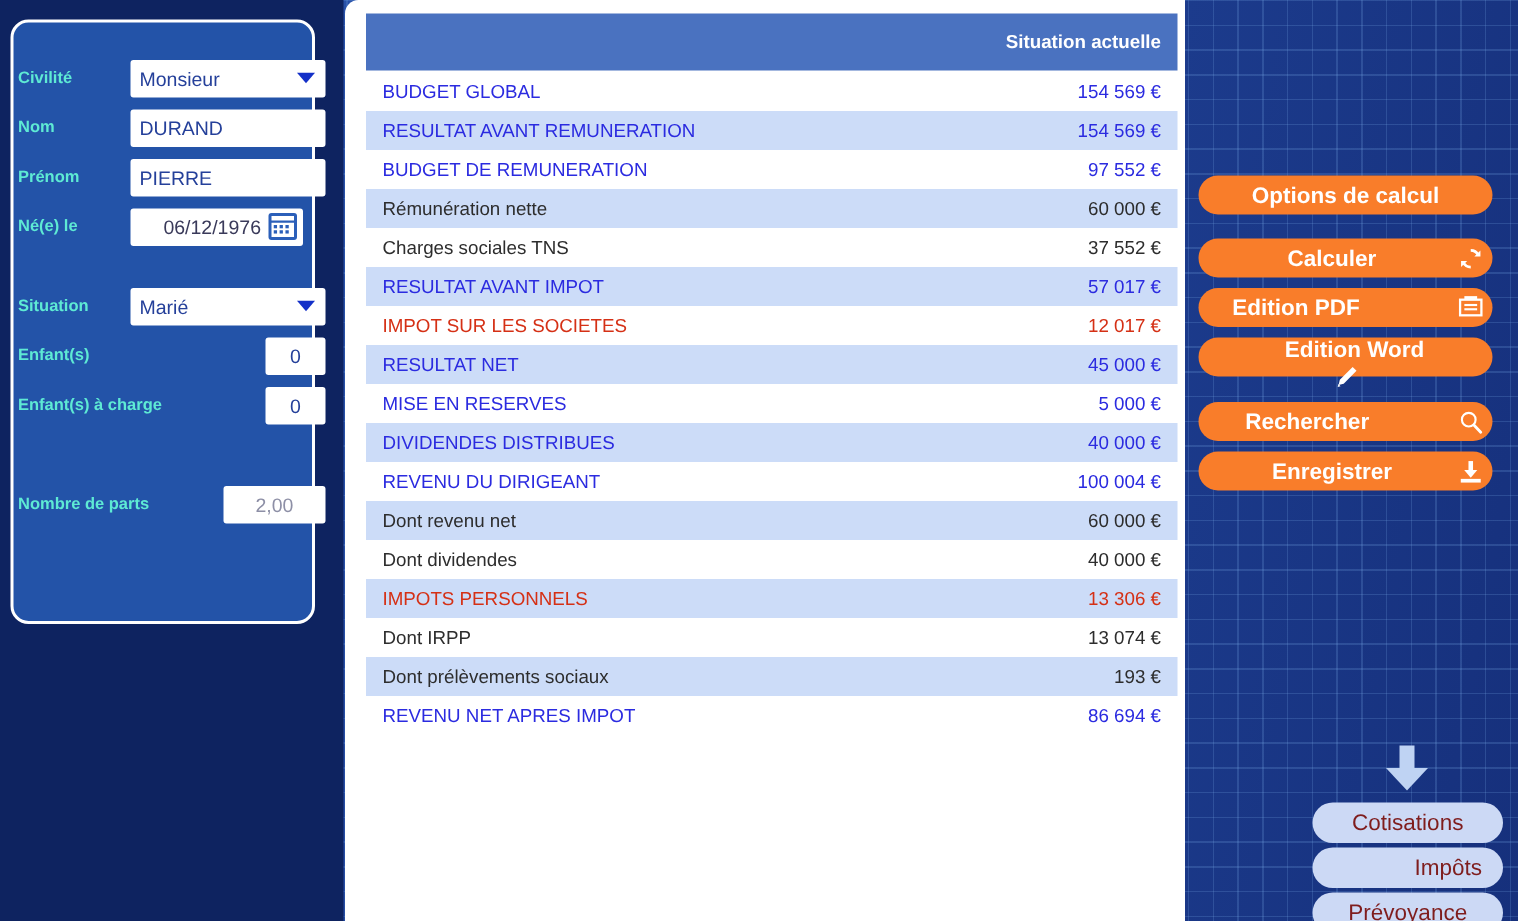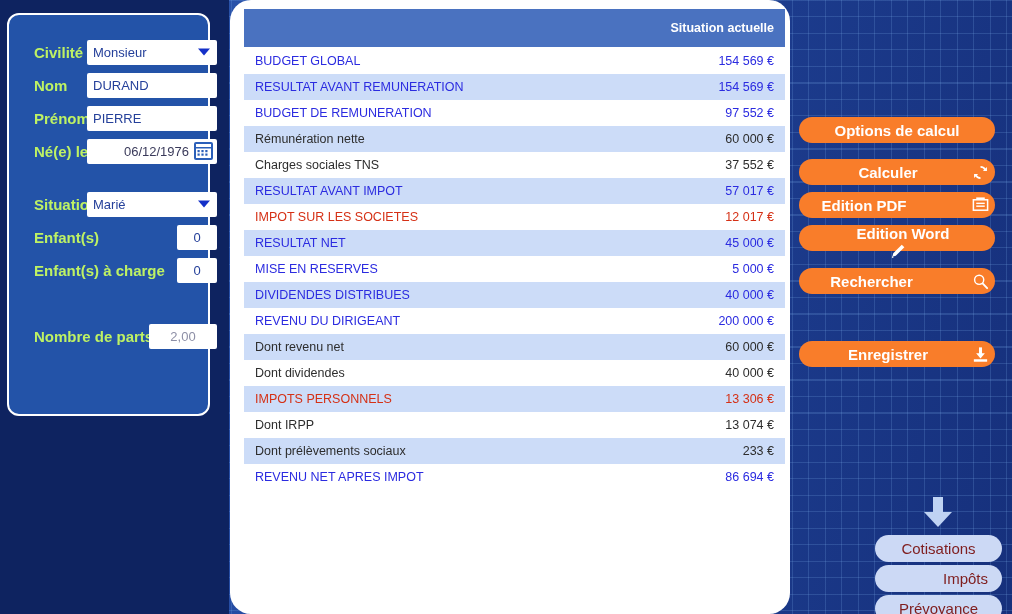--- a/index.html
+++ b/index.html
@@ -124,7 +124,6 @@
     border-top-left-radius: 9px;
     border-bottom-left-radius: 0;
     box-sizing: border-box;
-    border-radius: 21px;
   }
   #table-header {
     position: absolute;

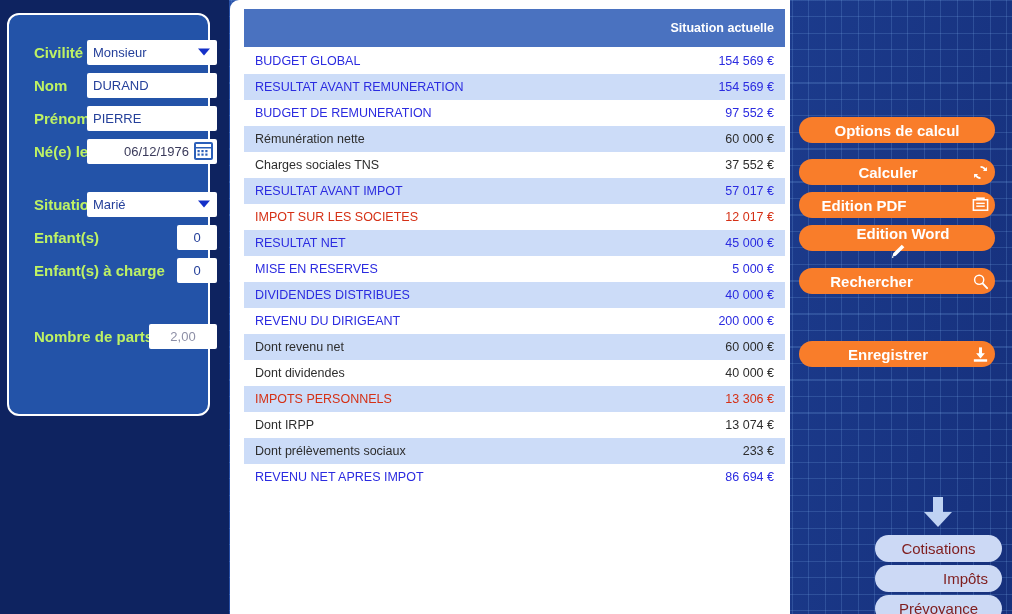--- a/index.html
+++ b/index.html
@@ -52,10 +52,10 @@
     align-items: center;
   }
   .form-label {
-    color: #bef264;
-    font-size: 15px;
+    color: #5eead4;
+    font-size: 11px;
     font-weight: bold;
-    padding-left: 25px;
+    padding-left: 3px;
     white-space: nowrap;
   }
   .field {

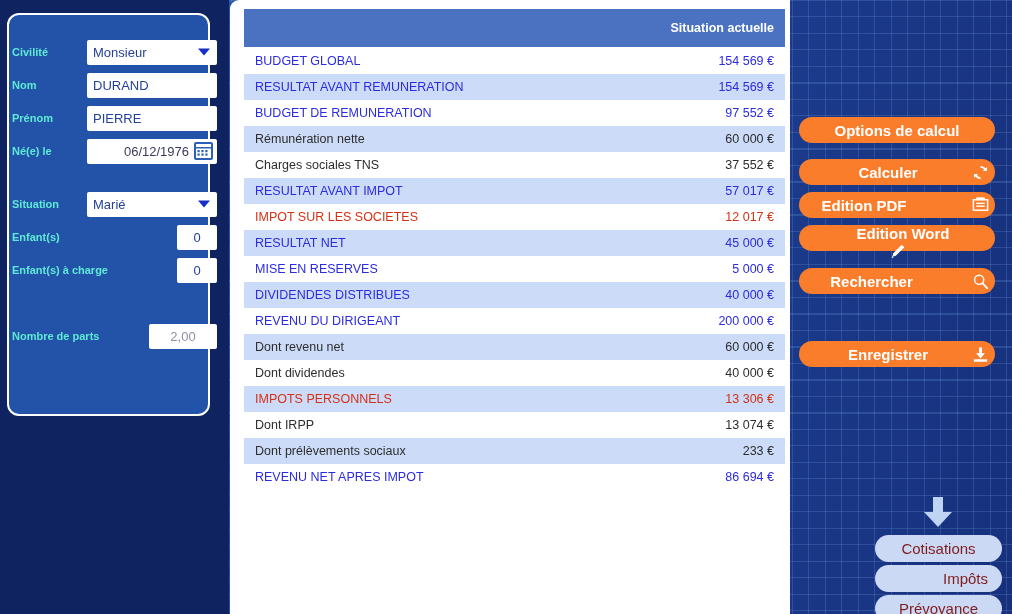--- a/index.html
+++ b/index.html
@@ -80,7 +80,7 @@
     left: 78px; width: 130px;
   }
   .field.date {
-    left: 78px; width: 130px;
+    left: 78px; width: 115px;
     justify-content: flex-end;
     padding-right: 28px;
     color: #3a3a5a;

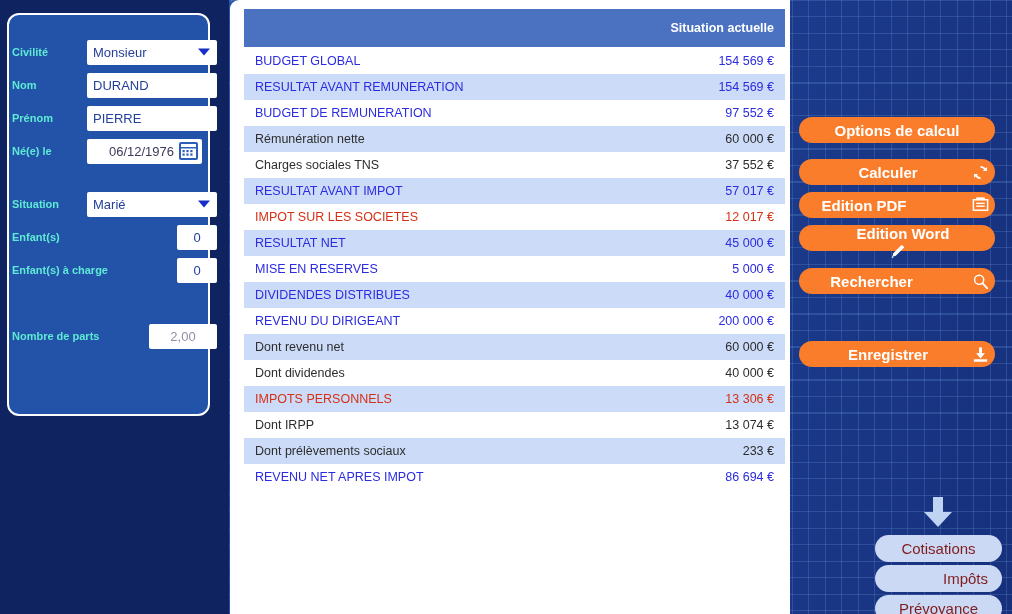--- a/index.html
+++ b/index.html
@@ -356,7 +356,7 @@
       </div>
       <div class="data-row lvl-major">
         <span class="row-label">REVENU DU DIRIGEANT</span>
-        <span class="row-value">200 000 €</span>
+        <span class="row-value">100 004 €</span>
       </div>
       <div class="data-row lvl-detail alt">
         <span class="row-label">Dont revenu net</span>

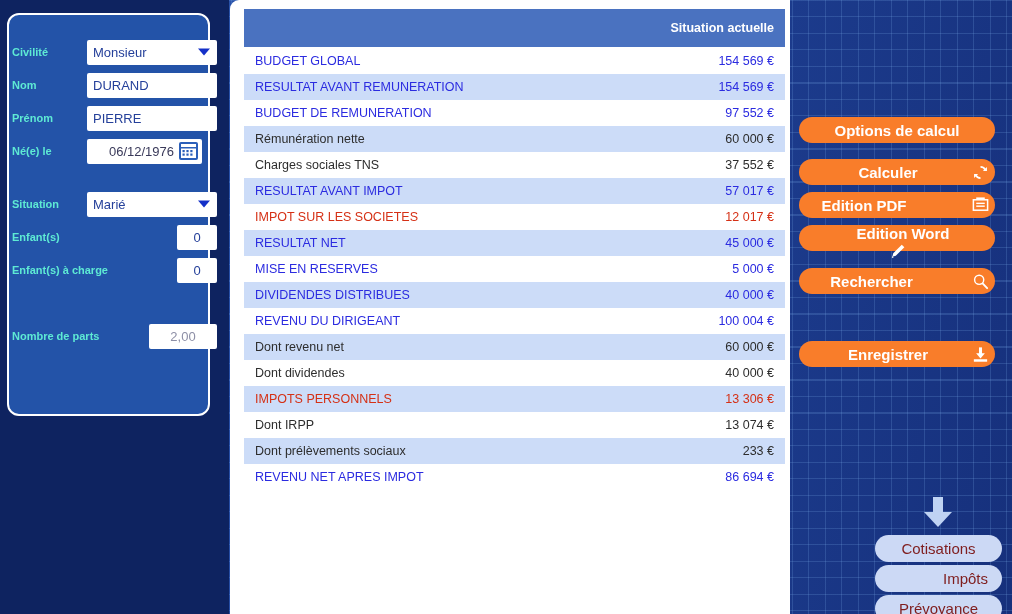--- a/index.html
+++ b/index.html
@@ -449,7 +449,7 @@
   </span>
 </div>
 
-<div class="action-btn" style="top:301px;margin-top:40px;">
+<div class="action-btn" style="top:301px;">
   <span class="btn-label">Enregistrer</span>
   <span class="btn-icon">
     <svg width="19" height="19" viewBox="0 0 20 20">

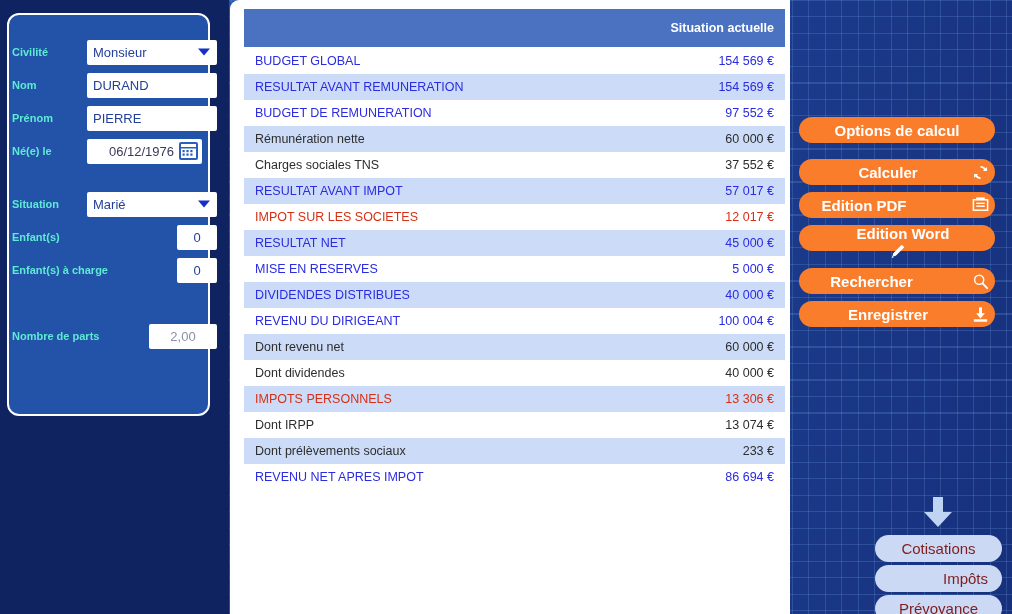--- a/index.html
+++ b/index.html
@@ -376,7 +376,7 @@
       </div>
       <div class="data-row lvl-detail alt">
         <span class="row-label">Dont prélèvements sociaux</span>
-        <span class="row-value">233 €</span>
+        <span class="row-value">193 €</span>
       </div>
       <div class="data-row lvl-major">
         <span class="row-label">REVENU NET APRES IMPOT</span>

